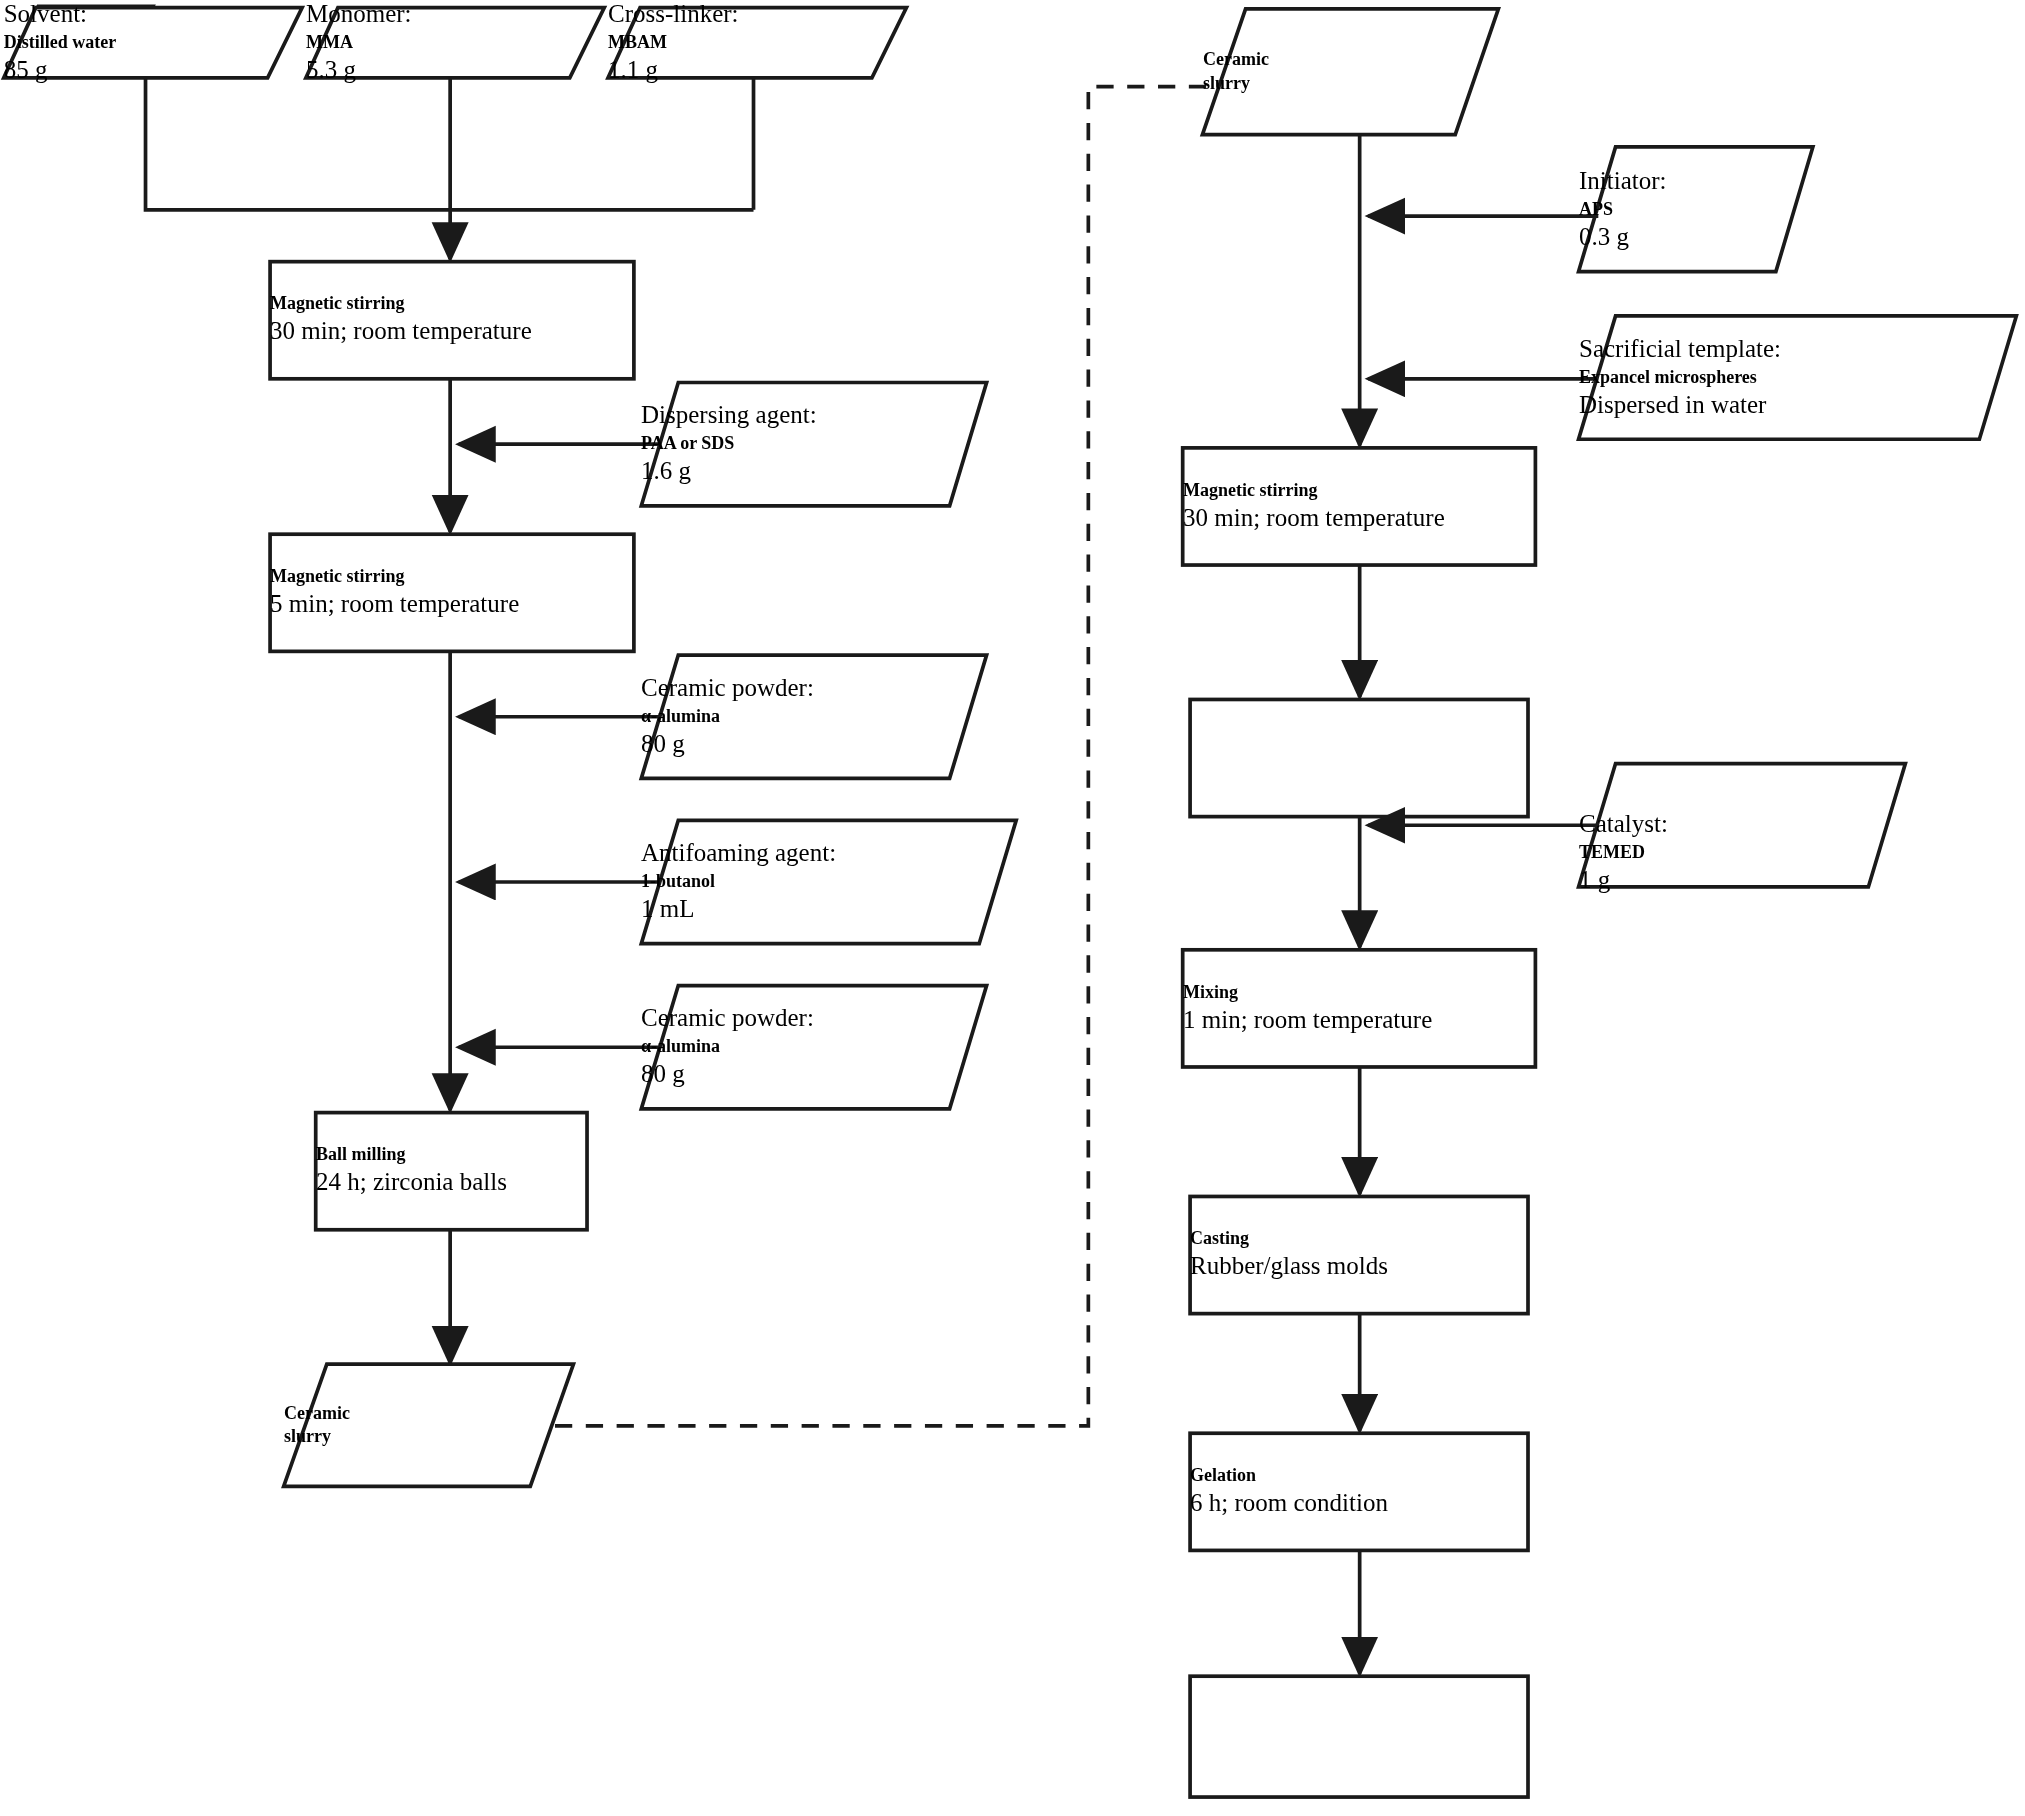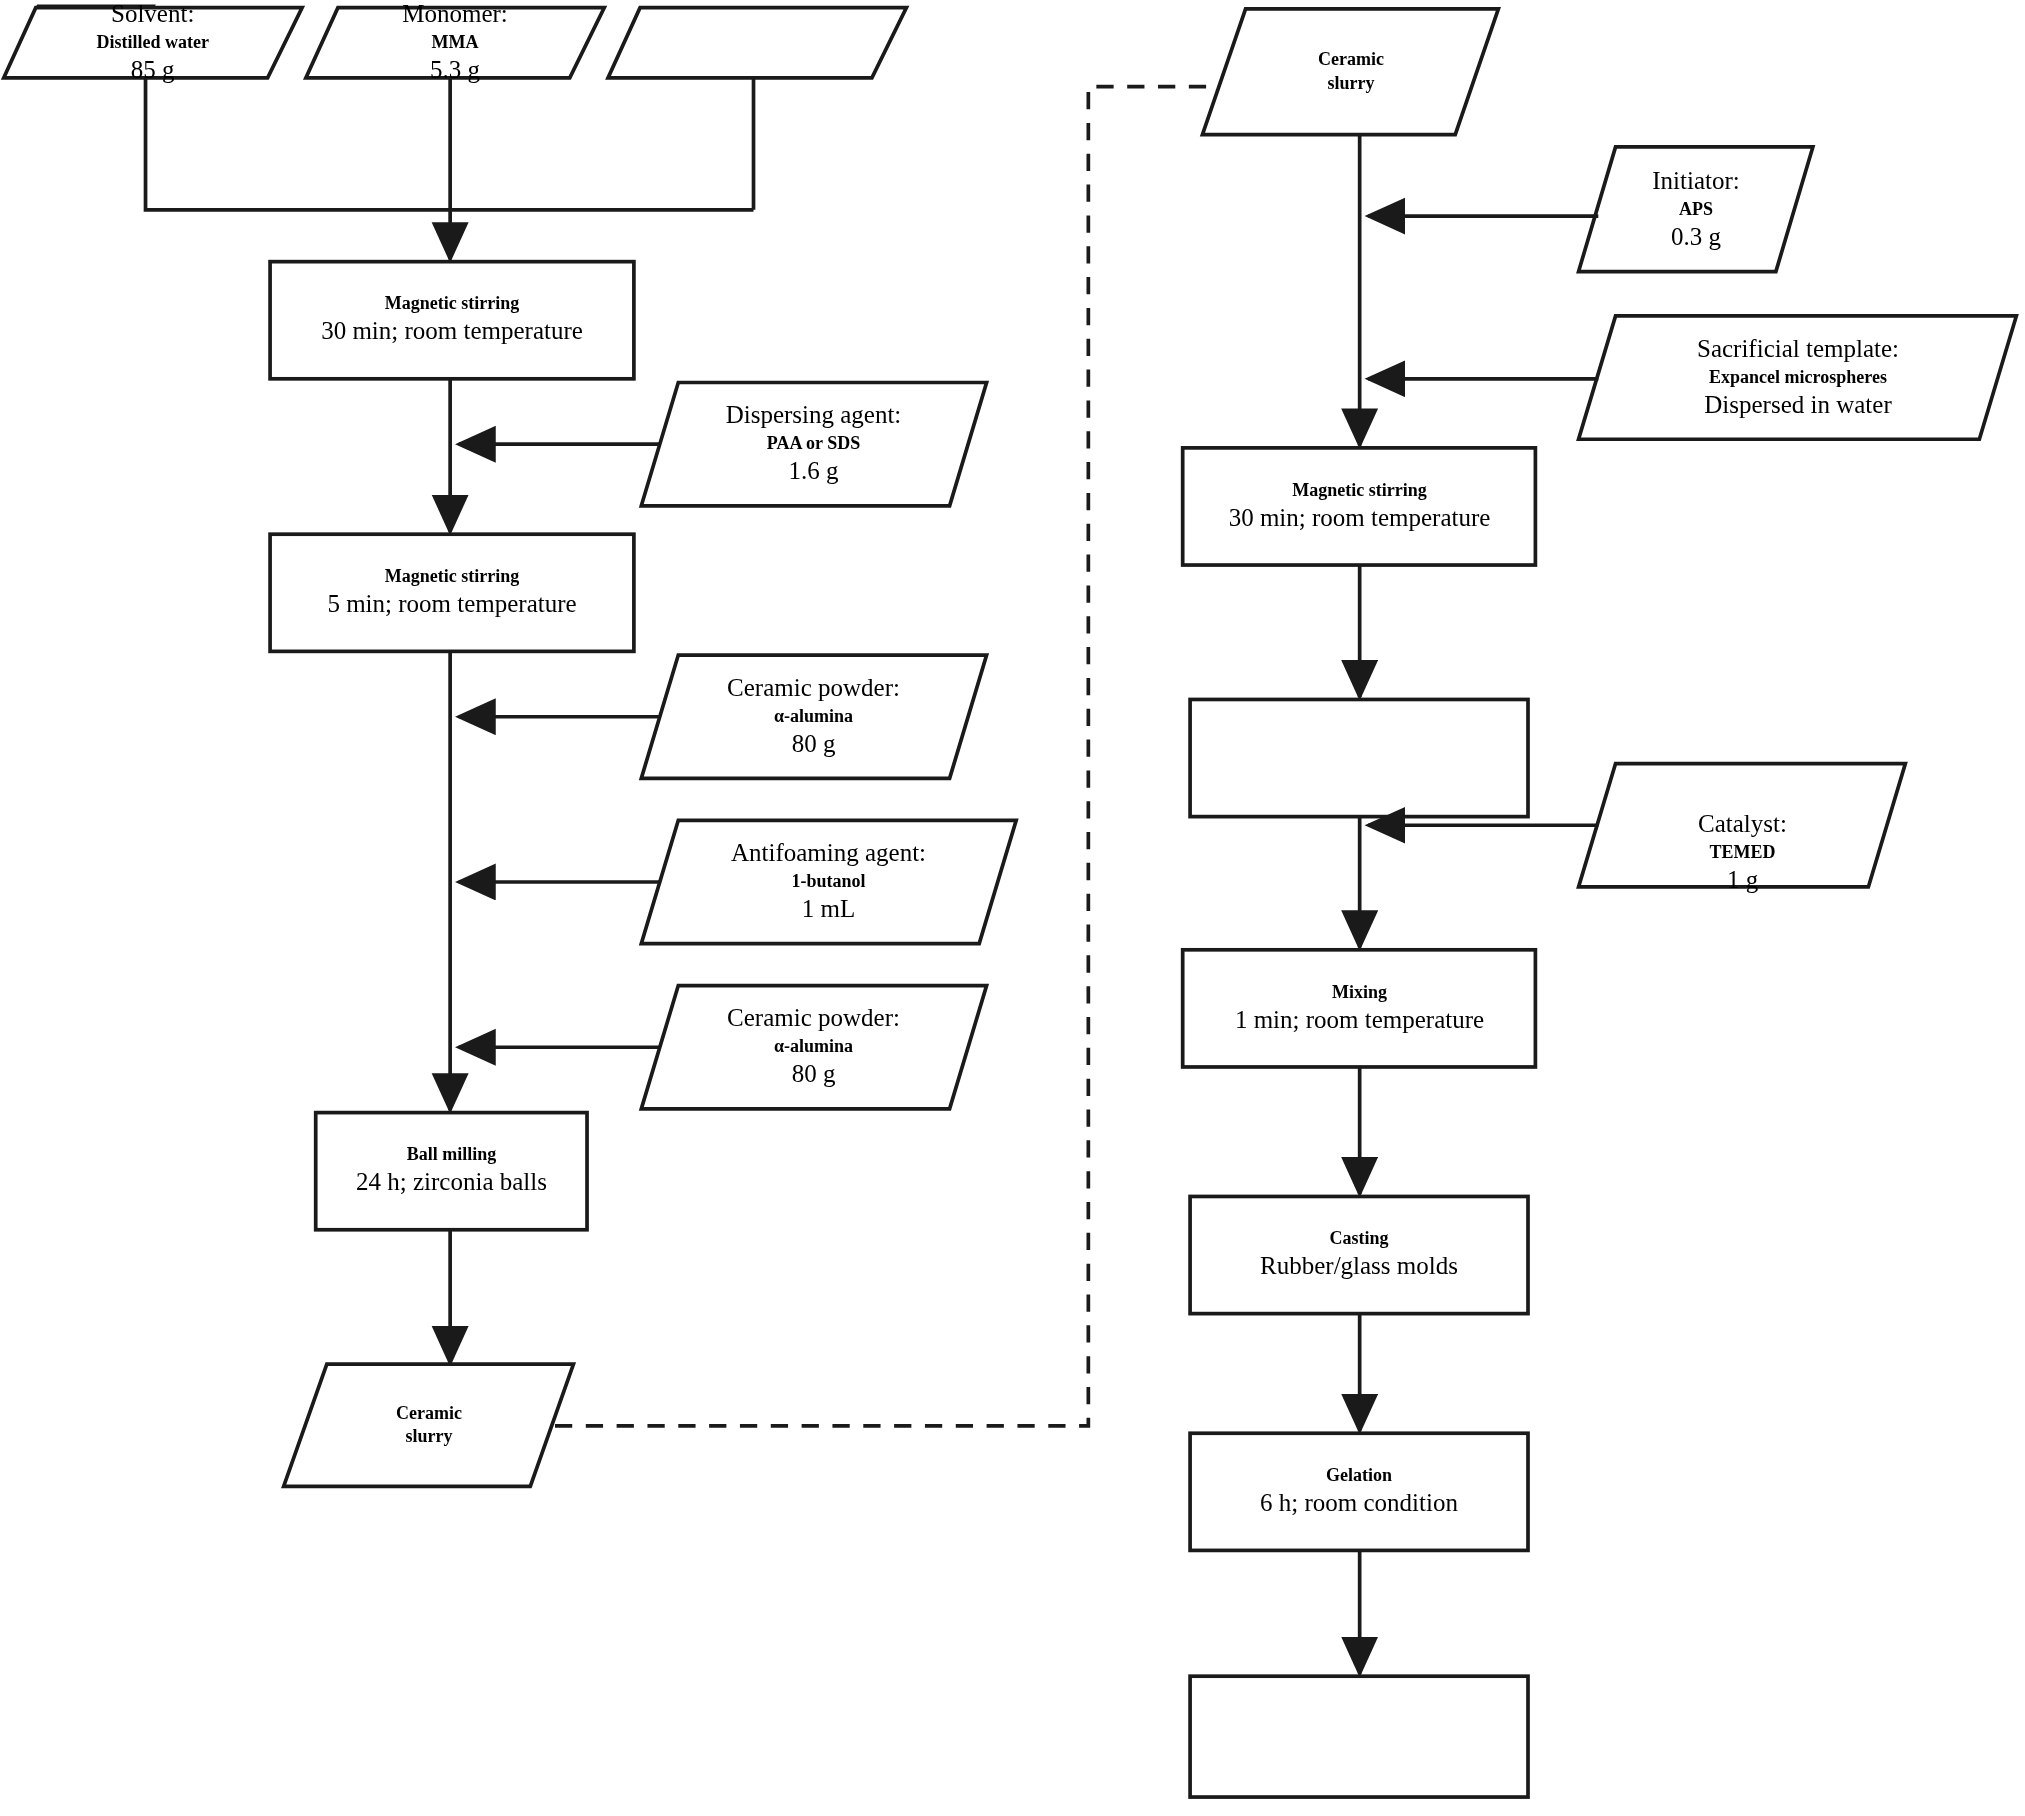--- a/index.html
+++ b/index.html
@@ -7,7 +7,7 @@
         font-family:"Liberation Serif","DejaVu Serif",serif;}
   svg{position:absolute;left:0;top:0;width:2025px;height:1817px;overflow:visible;}
   .node-text{position:absolute;display:flex;flex-direction:column;
-             align-items:center;justify-content:center;text-align:center;
+             align-items:flex-start;justify-content:center;text-align:center;
              font-family:"Liberation Serif","DejaVu Serif",serif;
              color:#000;line-height:1.30;pointer-events:none;}
   .l1{font-size:25px;font-weight:400;}

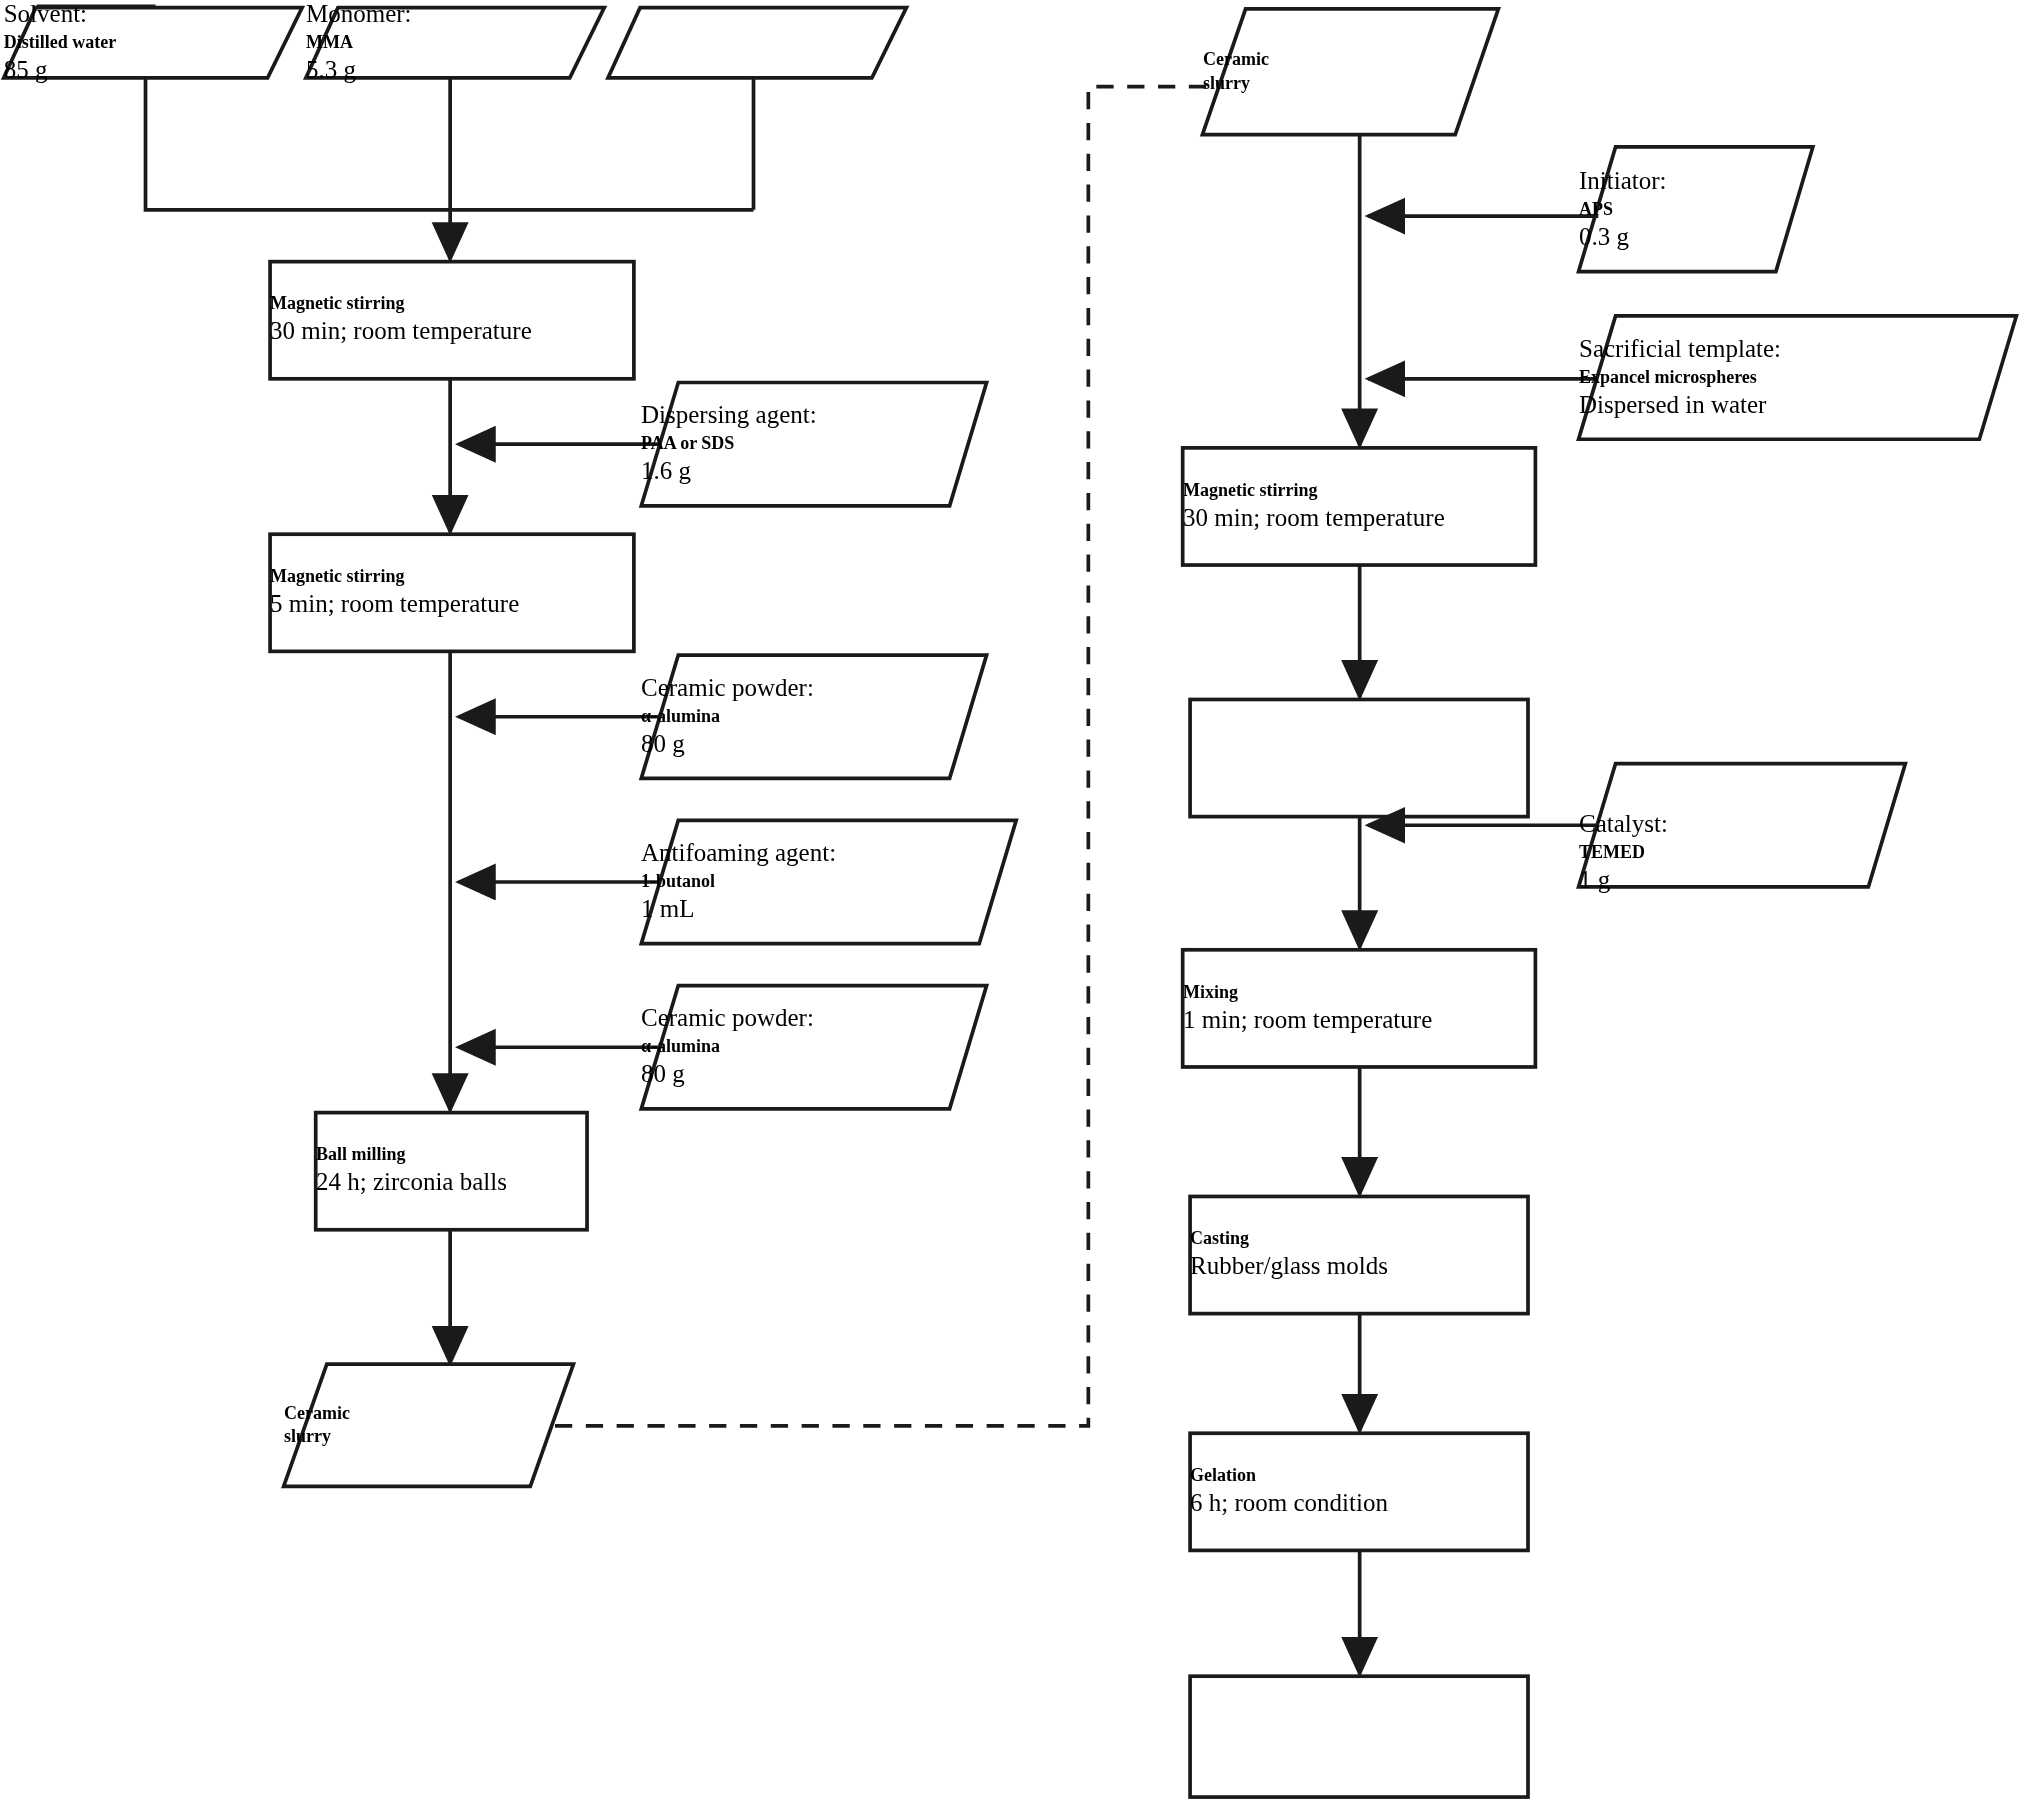--- a/index.html
+++ b/index.html
@@ -107,6 +107,11 @@
     <span class="l2">MMA</span>
     <span class="l3">5.3 g</span>
   </div>
+  <div class="node-text" style="left:608px;top:7.4px;width:298px;height:70px;">
+    <span class="l1 reg">Cross-linker:</span>
+    <span class="l2">MBAM</span>
+    <span class="l3">1.1 g</span>
+  </div>
 
   <div class="node-text" style="left:270px;top:261px;width:364px;height:117px;">
     <span class="l2">Magnetic stirring</span>

